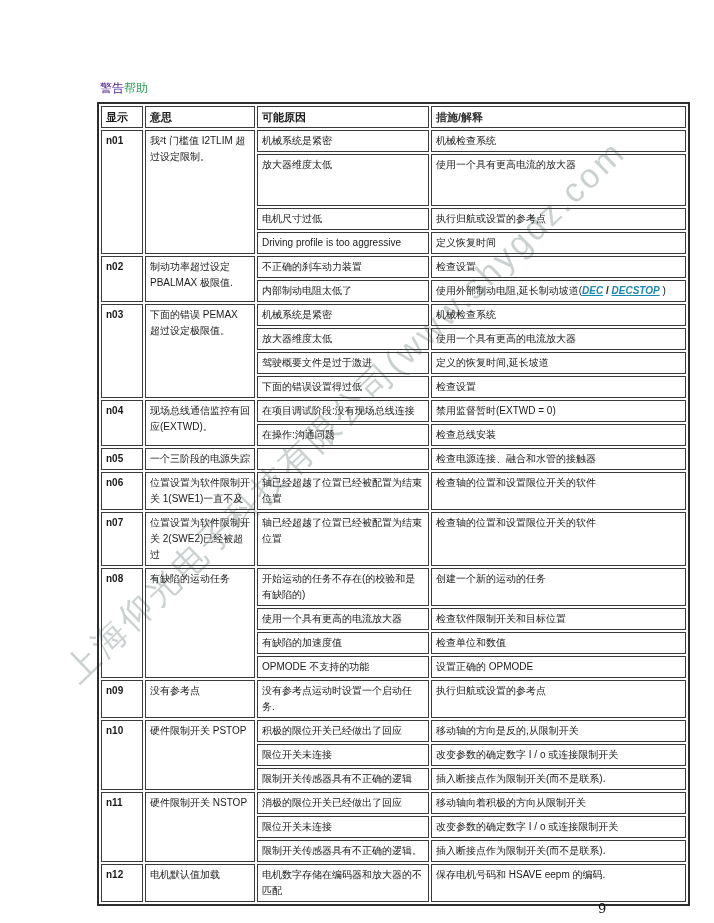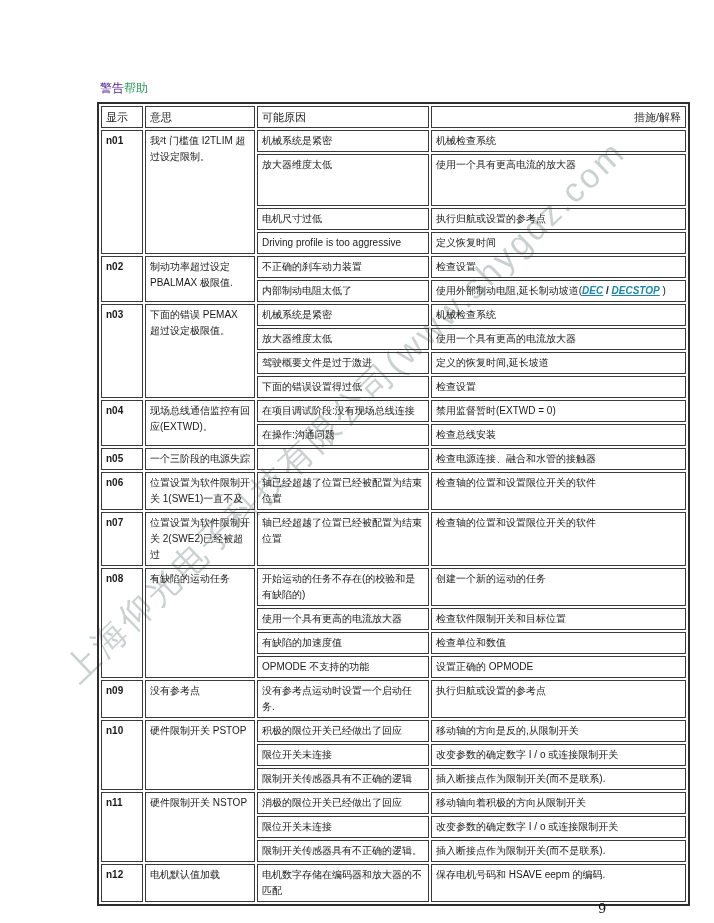--- a/index.html
+++ b/index.html
@@ -28,7 +28,7 @@
     font-size:10px;line-height:16px;background:transparent;
     overflow:hidden;word-break:break-word;
   }
-  table.warn-table th{text-align:left;font-weight:normal;font-size:11px;}
+  table.warn-table th{text-align:left;font-weight:bold;font-size:11px;}
   table.warn-table th.th-normal{font-weight:normal;color:#333;text-align:right;}
   td.code-cell{font-weight:bold;font-size:11px;}
   a.doclink{color:#1d87ad;font-weight:bold;font-style:italic;}

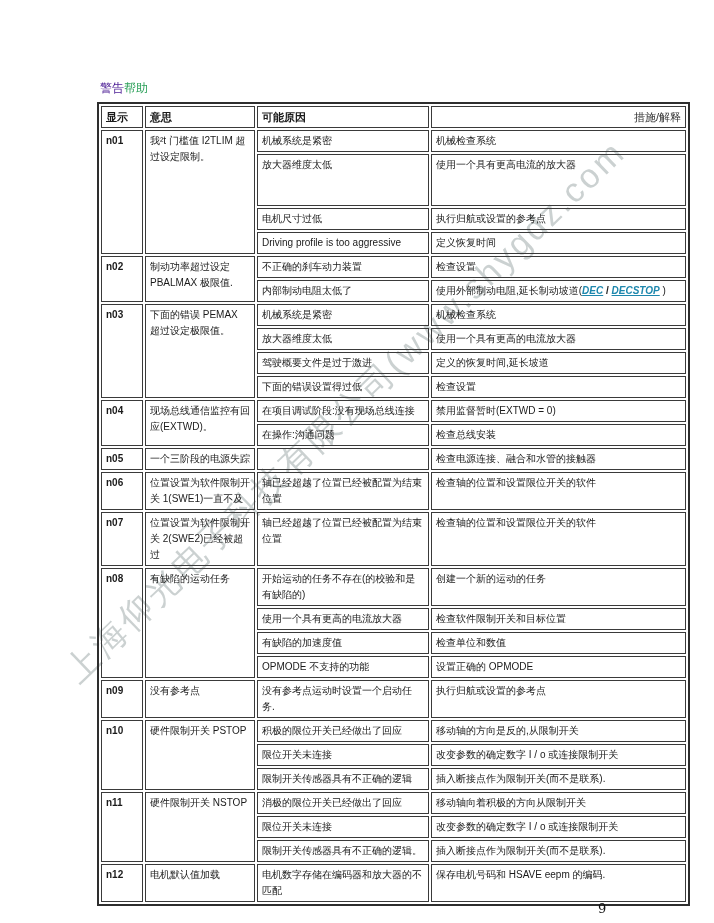--- a/index.html
+++ b/index.html
@@ -29,7 +29,7 @@
     overflow:hidden;word-break:break-word;
   }
   table.warn-table th{text-align:left;font-weight:bold;font-size:11px;}
-  table.warn-table th.th-normal{font-weight:normal;color:#333;text-align:right;}
+  table.warn-table th.th-normal{font-weight:bold;color:#333;}
   td.code-cell{font-weight:bold;font-size:11px;}
   a.doclink{color:#1d87ad;font-weight:bold;font-style:italic;}
   .sep-bold{font-weight:bold;}

